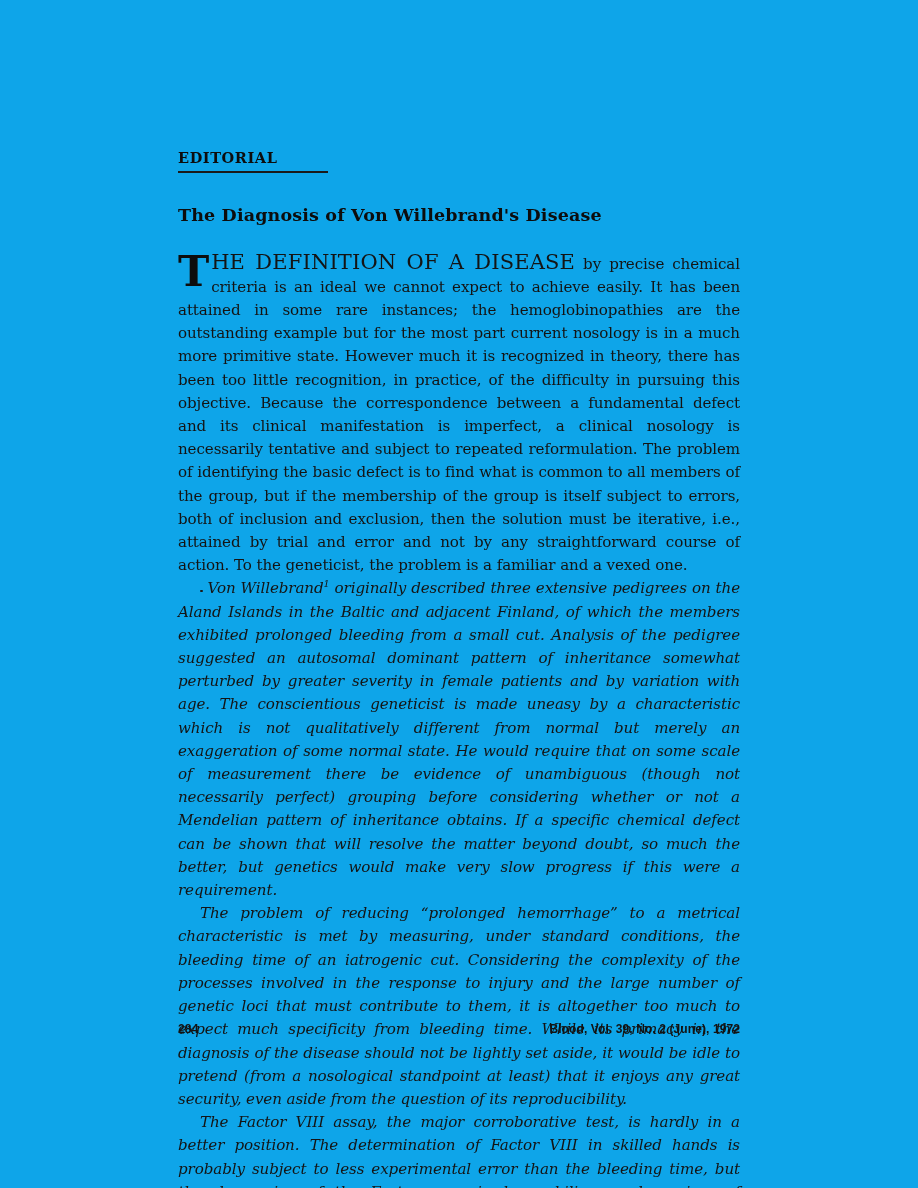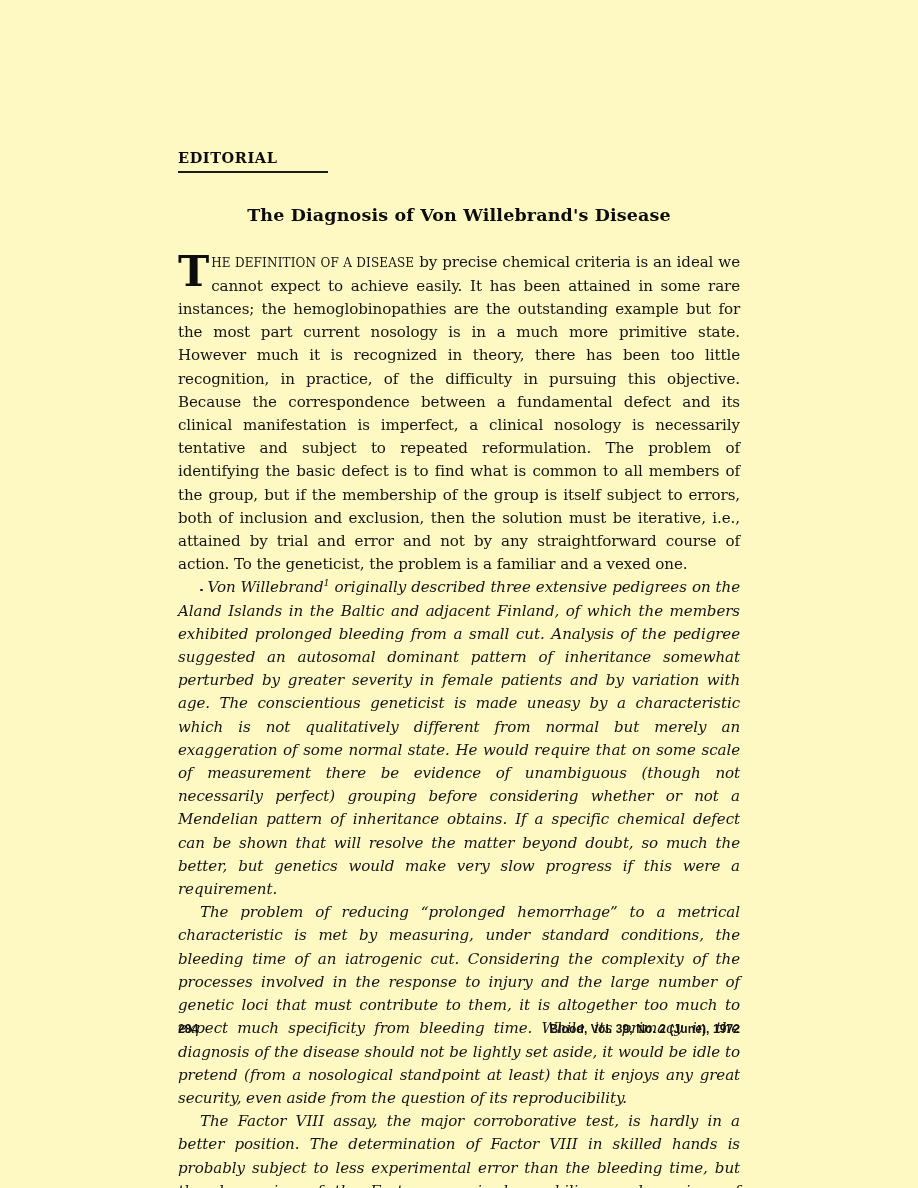--- a/index.html
+++ b/index.html
@@ -14,7 +14,7 @@
     width: 918px;
     height: 1188px;
     margin: 0 auto;
-    background: #fef9c3;
+    background: #0ea5e9;
     overflow: hidden;
     font-family: "DejaVu Serif", "Liberation Serif", serif;
     color: #111111;

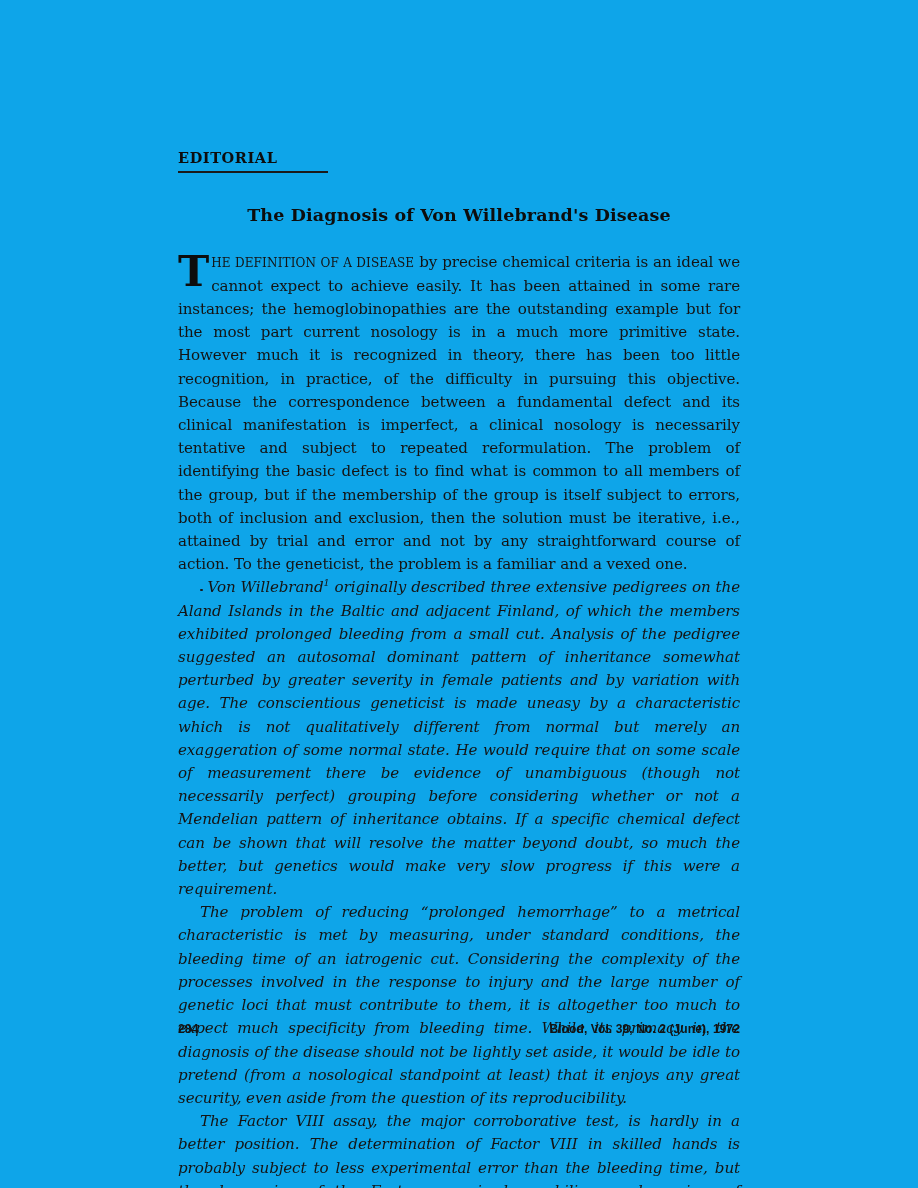--- a/index.html
+++ b/index.html
@@ -49,7 +49,7 @@
   
   .article-title {
     margin: 32px 0 0 0;
-    text-align: center;
+    text-align: left;
     font-family: "DejaVu Serif", "Liberation Serif", serif;
     font-weight: bold;
     font-size: 17.5px;

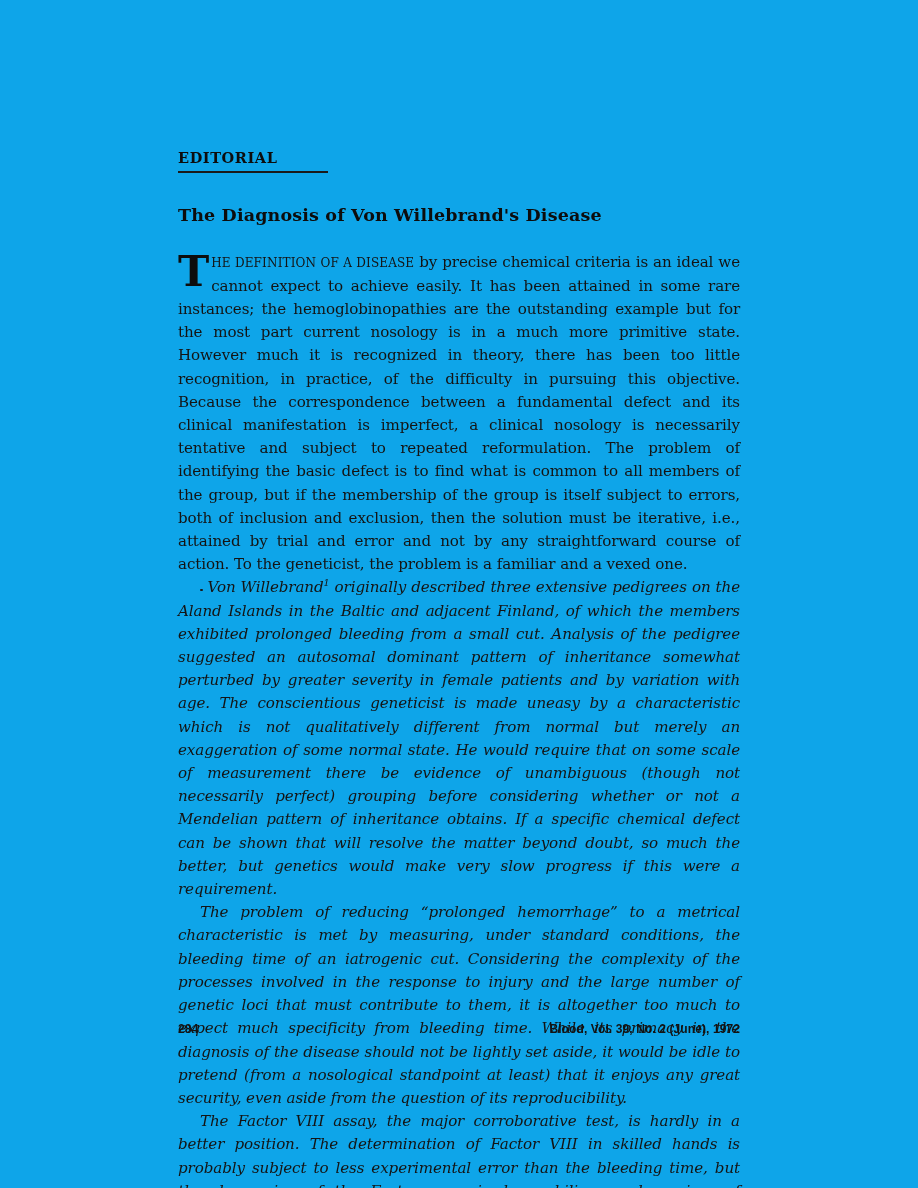--- a/index.html
+++ b/index.html
@@ -93,7 +93,7 @@
     color: #0d0d0d;
   }
   .leadin {
-    font-size: 12px;
+    font-size: 21px;
     letter-spacing: 0.15px;
   }
 

